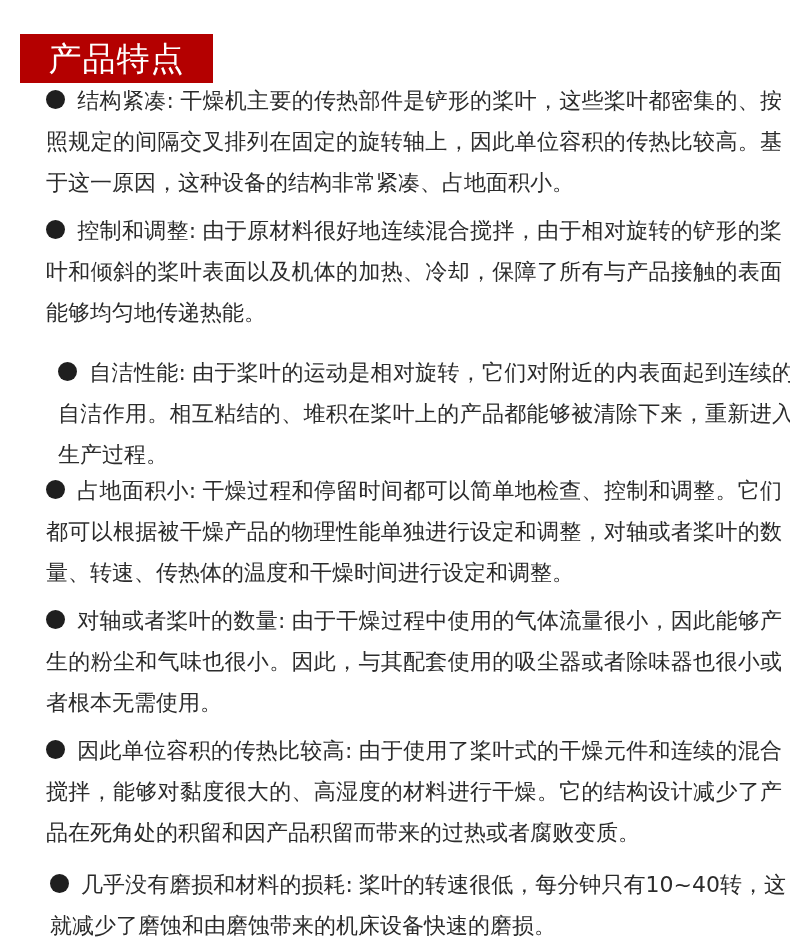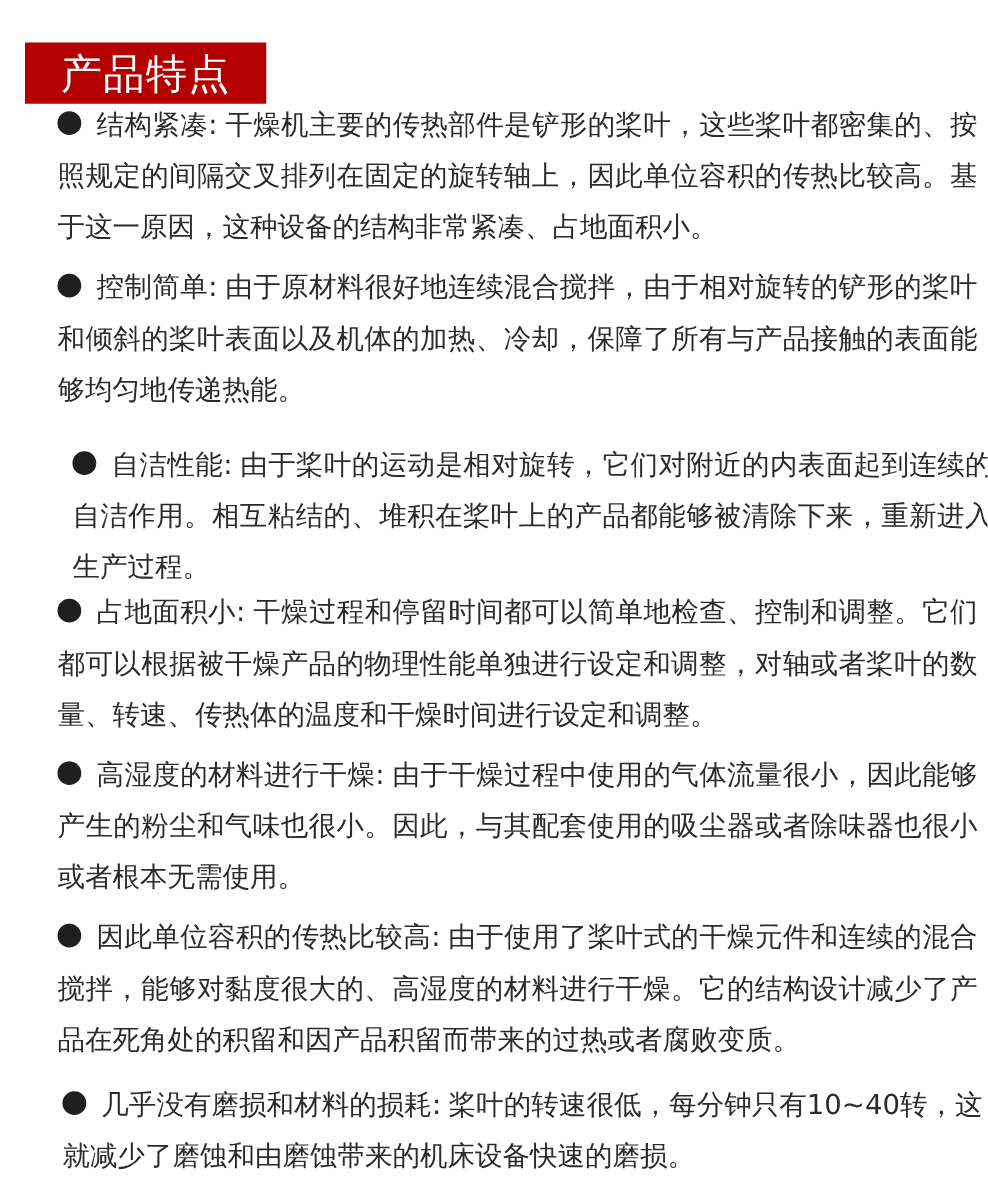--- a/index.html
+++ b/index.html
@@ -78,7 +78,7 @@
     <span class="bullet"></span><span class="feature-title">结构紧凑</span><span class="feature-sep">:</span><span class="feature-body">干燥机主要的传热部件是铲形的桨叶，这些桨叶都密集的、按照规定的间隔交叉排列在固定的旋转轴上，因此单位容积的传热比较高。基于这一原因，这种设备的结构非常紧凑、占地面积小。</span>
   </p>
   <p class="feature" style="top:130px;margin:0;">
-    <span class="bullet"></span><span class="feature-title">控制简单</span><span class="feature-sep">:</span><span class="feature-body">由于原材料很好地连续混合搅拌，由于相对旋转的铲形的桨叶和倾斜的桨叶表面以及机体的加热、冷却，保障了所有与产品接触的表面能够均匀地传递热能。</span>
+    <span class="bullet"></span><span class="feature-title">控制和调整</span><span class="feature-sep">:</span><span class="feature-body">由于原材料很好地连续混合搅拌，由于相对旋转的铲形的桨叶和倾斜的桨叶表面以及机体的加热、冷却，保障了所有与产品接触的表面能够均匀地传递热能。</span>
   </p>
   <p class="feature" style="top:260px;margin:12px;">
     <span class="bullet"></span><span class="feature-title">自洁性能</span><span class="feature-sep">:</span><span class="feature-body">由于桨叶的运动是相对旋转，它们对附近的内表面起到连续的自洁作用。相互粘结的、堆积在桨叶上的产品都能够被清除下来，重新进入生产过程。</span>

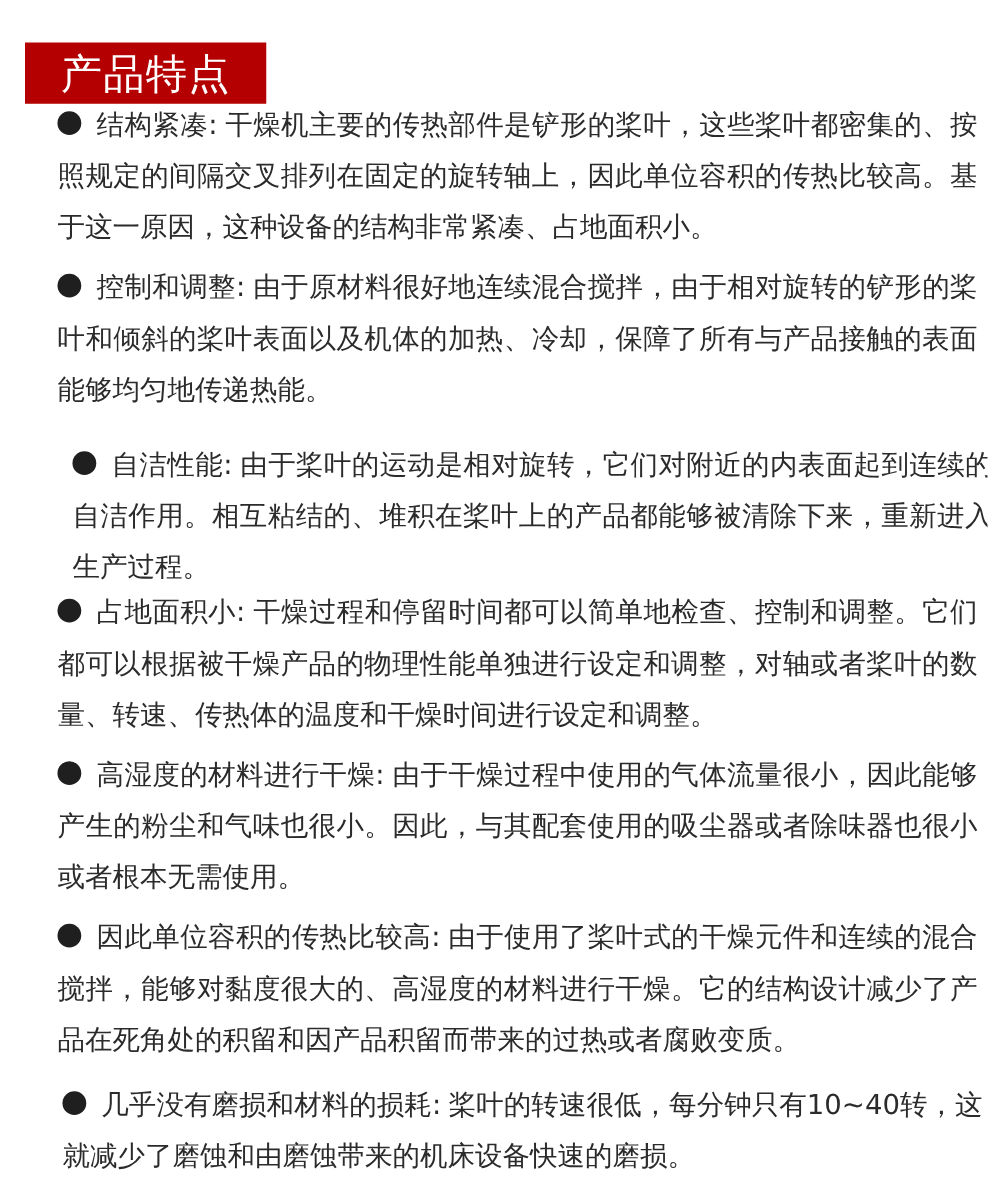--- a/index.html
+++ b/index.html
@@ -87,7 +87,7 @@
     <span class="bullet"></span><span class="feature-title">占地面积小</span><span class="feature-sep">:</span><span class="feature-body">干燥过程和停留时间都可以简单地检查、控制和调整。它们都可以根据被干燥产品的物理性能单独进行设定和调整，对轴或者桨叶的数量、转速、传热体的温度和干燥时间进行设定和调整。</span>
   </p>
   <p class="feature" style="top:520px;margin:0;">
-    <span class="bullet"></span><span class="feature-title">高湿度的材料进行干燥</span><span class="feature-sep">:</span><span class="feature-body">由于干燥过程中使用的气体流量很小，因此能够产生的粉尘和气味也很小。因此，与其配套使用的吸尘器或者除味器也很小或者根本无需使用。</span>
+    <span class="bullet"></span><span class="feature-title">对轴或者桨叶的数量</span><span class="feature-sep">:</span><span class="feature-body">由于干燥过程中使用的气体流量很小，因此能够产生的粉尘和气味也很小。因此，与其配套使用的吸尘器或者除味器也很小或者根本无需使用。</span>
   </p>
   <p class="feature" style="top:650px;margin:0;">
     <span class="bullet"></span><span class="feature-title">因此单位容积的传热比较高</span><span class="feature-sep">:</span><span class="feature-body">由于使用了桨叶式的干燥元件和连续的混合搅拌，能够对黏度很大的、高湿度的材料进行干燥。它的结构设计减少了产品在死角处的积留和因产品积留而带来的过热或者腐败变质。</span>

